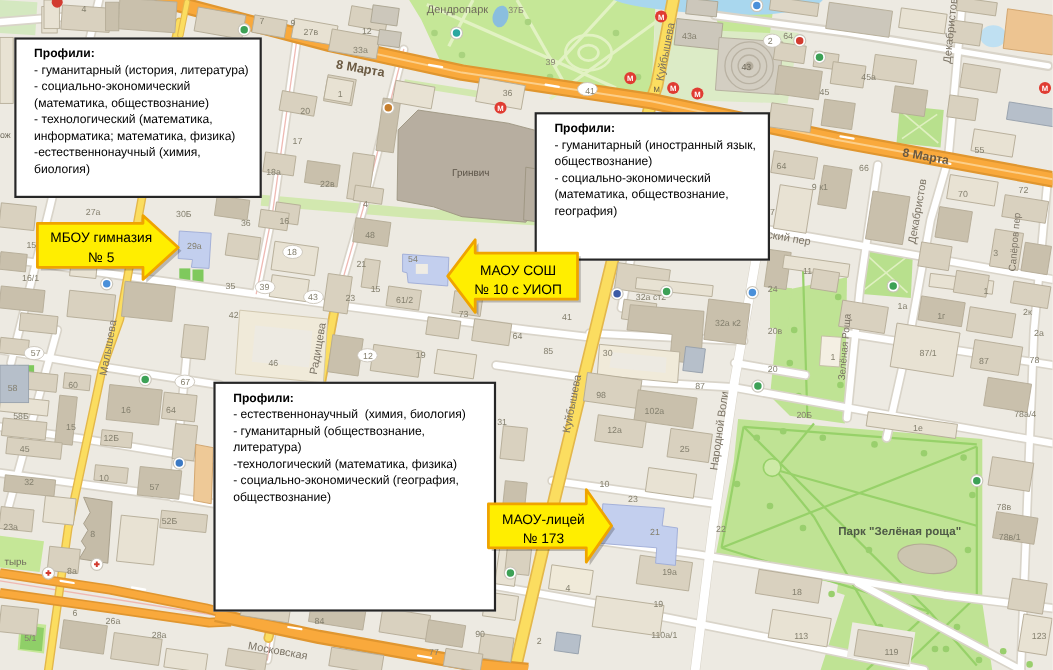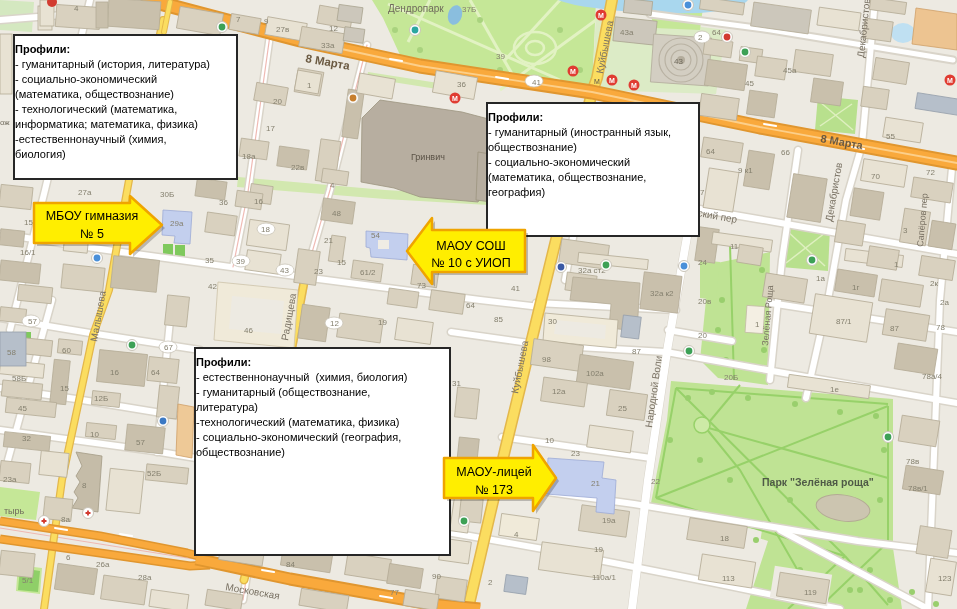--- a/index.html
+++ b/index.html
@@ -5,7 +5,7 @@
 html,body{margin:0;padding:0}
 #wrap{position:relative;width:957px;height:609px;overflow:hidden;background:#edeae2;font-family:"Liberation Sans",sans-serif}
 svg{position:absolute;left:0;top:0}
-.box{position:absolute;background:#fff;border:2px solid #262626;box-sizing:border-box;padding:6px 0;font-size:11px;line-height:15px;color:#000;white-space:nowrap}
+.box{position:absolute;background:#fff;border:2px solid #262626;box-sizing:border-box;padding:6px 16px;font-size:11px;line-height:15px;color:#000;white-space:nowrap}
 .box b{font-weight:bold}
 </style>
 </head>

